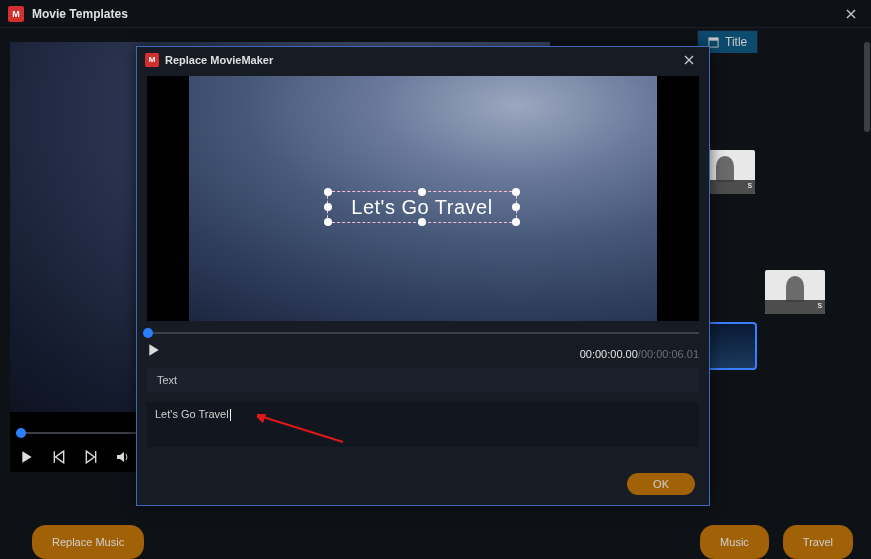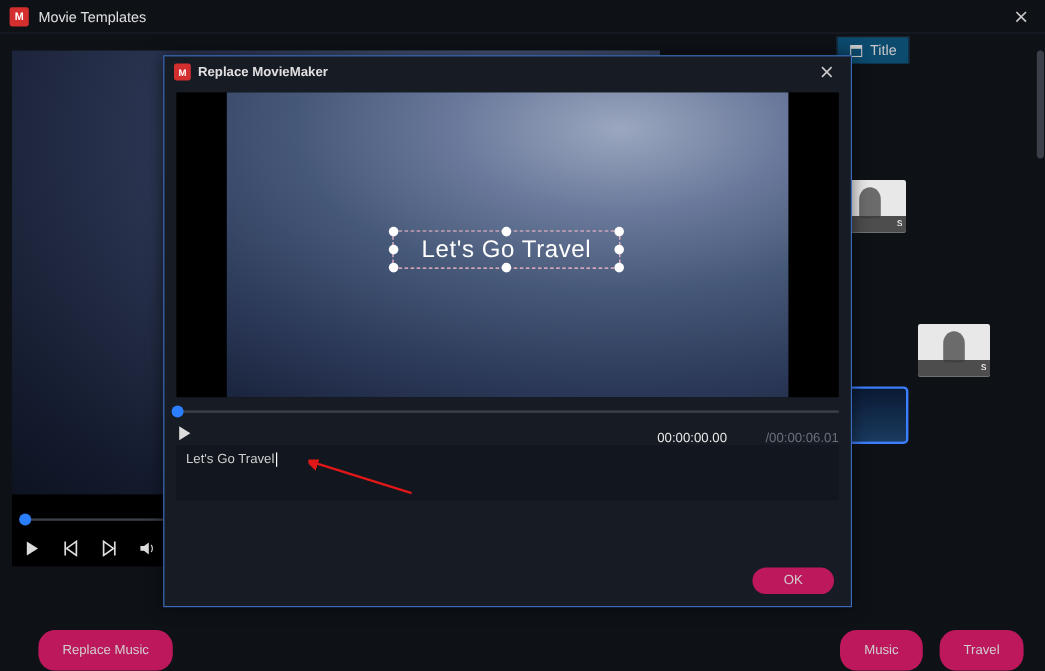--- a/index.html
+++ b/index.html
@@ -27,7 +27,7 @@
   margin-right: 8px;
   font-size: 9px; color: #fff; font-weight: bold;
 }
-.window-title { font-size: 12px; color: #e0e0e0; font-weight: 400; }
+.window-title { font-size: 12px; color: #e0e0e0; font-weight: 700; }
 .close-x {
   margin-left: auto;
   width: 24px; height: 24px;

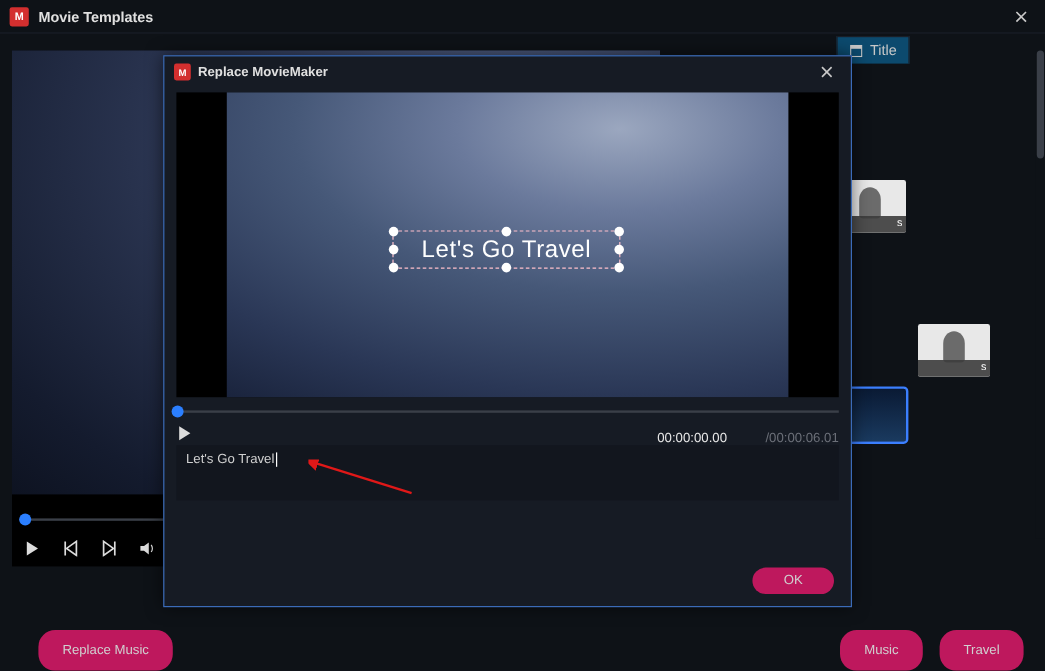--- a/index.html
+++ b/index.html
@@ -206,7 +206,7 @@
   font-size:11px;
 }
 .modal-timeline .time .cur { color:#e6e6e6; }
-.modal-timeline .time .tot { color:#6b6f78;margin-left:32px; }
+.modal-timeline .time .tot { color:#6b6f78; }
 
 .modal-tabrow {
   margin: 18px 10px 0 10px;

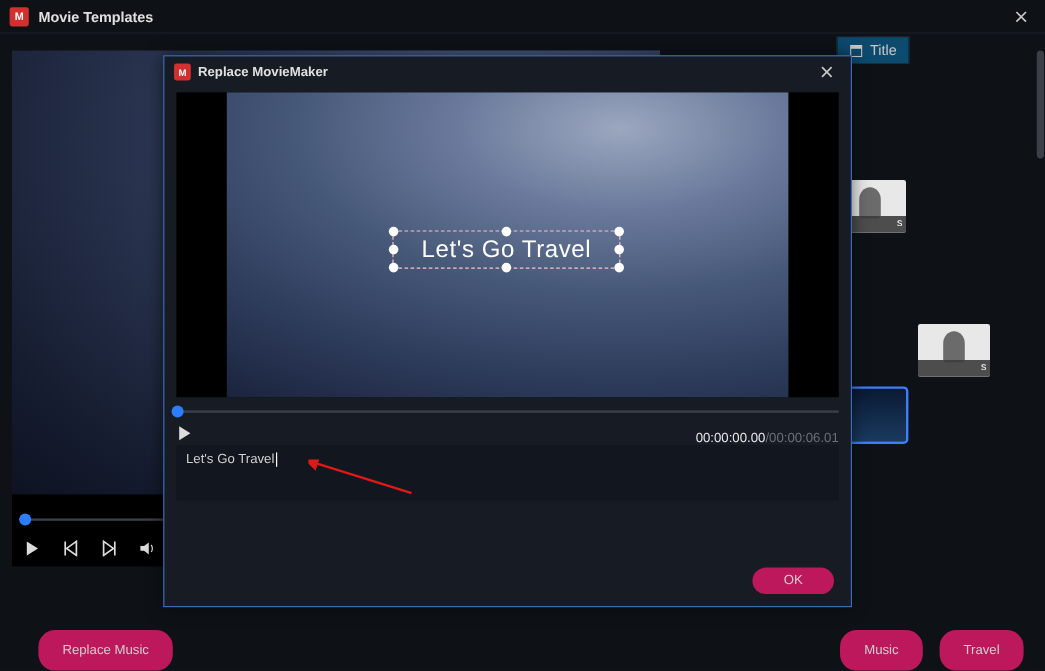--- a/index.html
+++ b/index.html
@@ -353,6 +353,9 @@
     </span>
   </div>
 
+  <div class="modal-tabrow">
+    <span>Text</span>
+  </div>
 
   <div class="modal-textarea">
     <span>Let's Go Travel</span><span class="cursor-caret"></span>

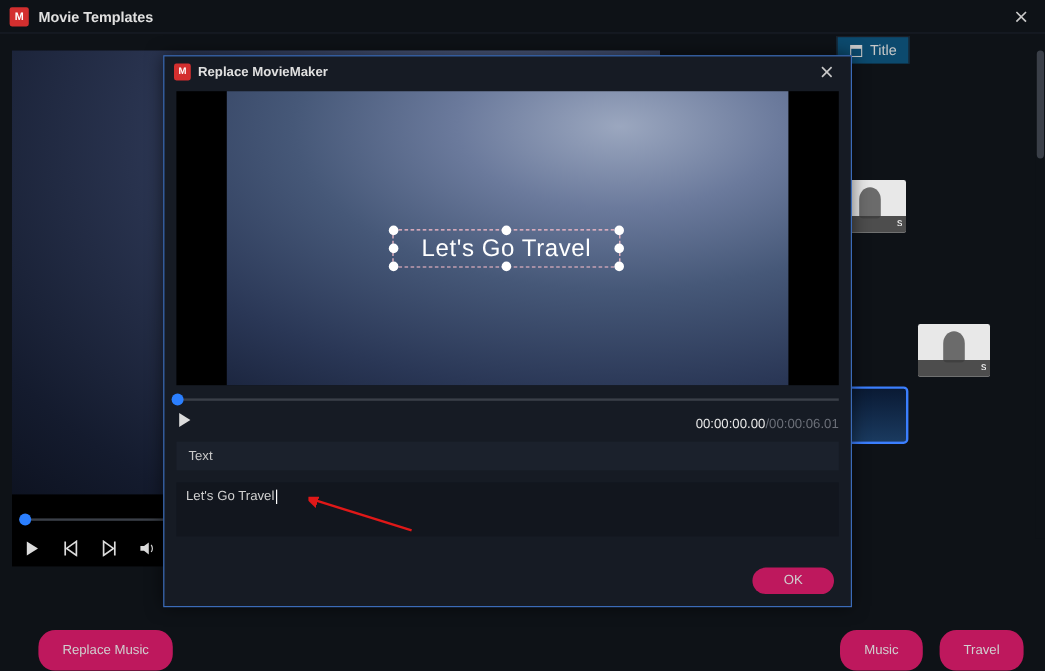--- a/index.html
+++ b/index.html
@@ -129,7 +129,7 @@
   padding: 0 18px;
 }
 .btn {
-  background: #be185d;
+  background: #a16207;
   border: none; color: #d0d0d0;
   padding: 6px 20px;
   border-radius: 14px;

